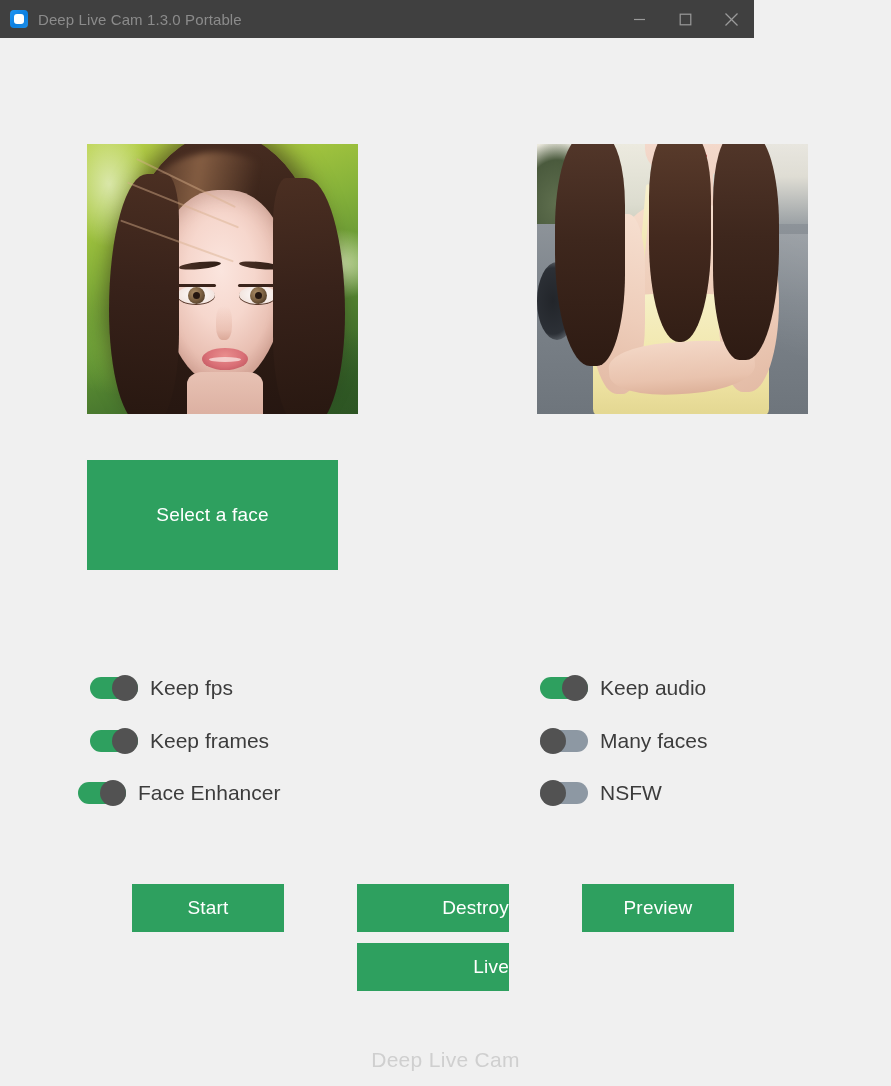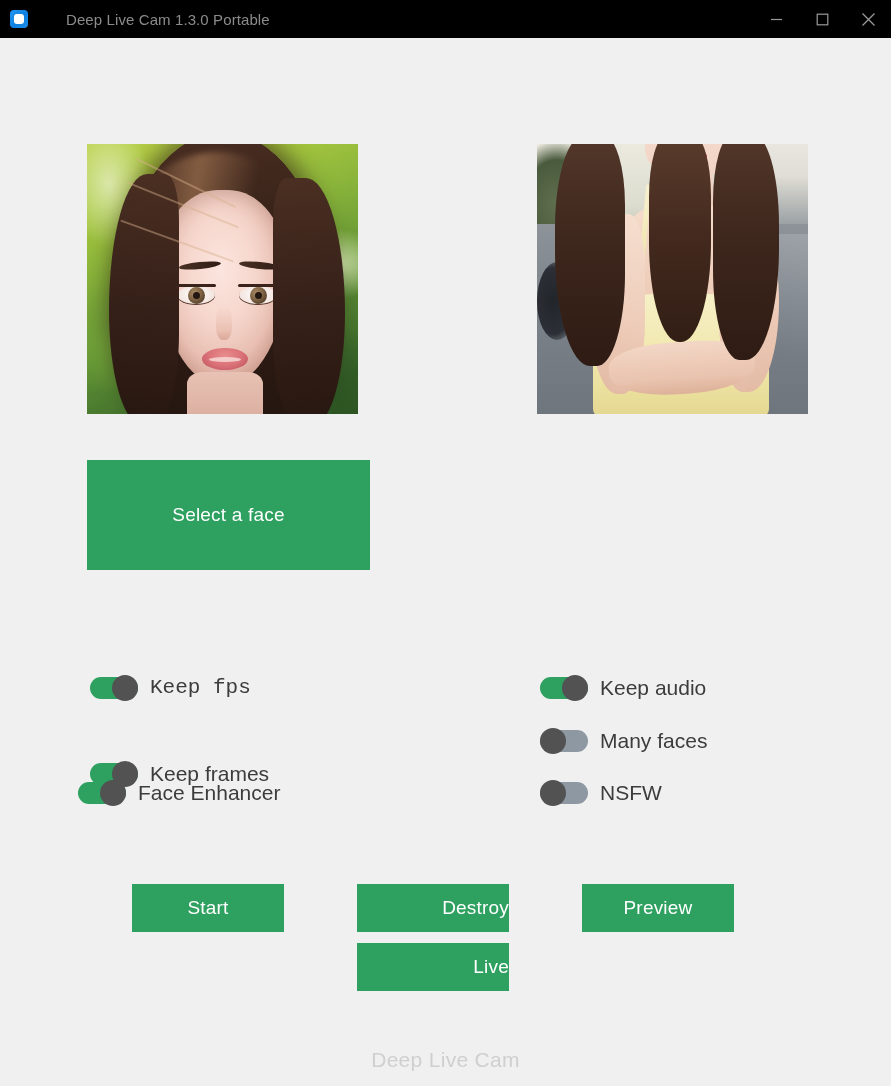--- a/index.html
+++ b/index.html
@@ -13,8 +13,8 @@
 
   
   .titlebar {
-    position:absolute; top:0; left:0; width:891px; height:38px;
-    background:#000000; display:flex; align-items:center;gap:28px;
+    position:absolute; top:0; left:0; width:754px; height:38px;
+    background:#404040; display:flex; align-items:center;
   }
   .app-icon {
     width:18px; height:18px; margin-left:10px; margin-right:10px;

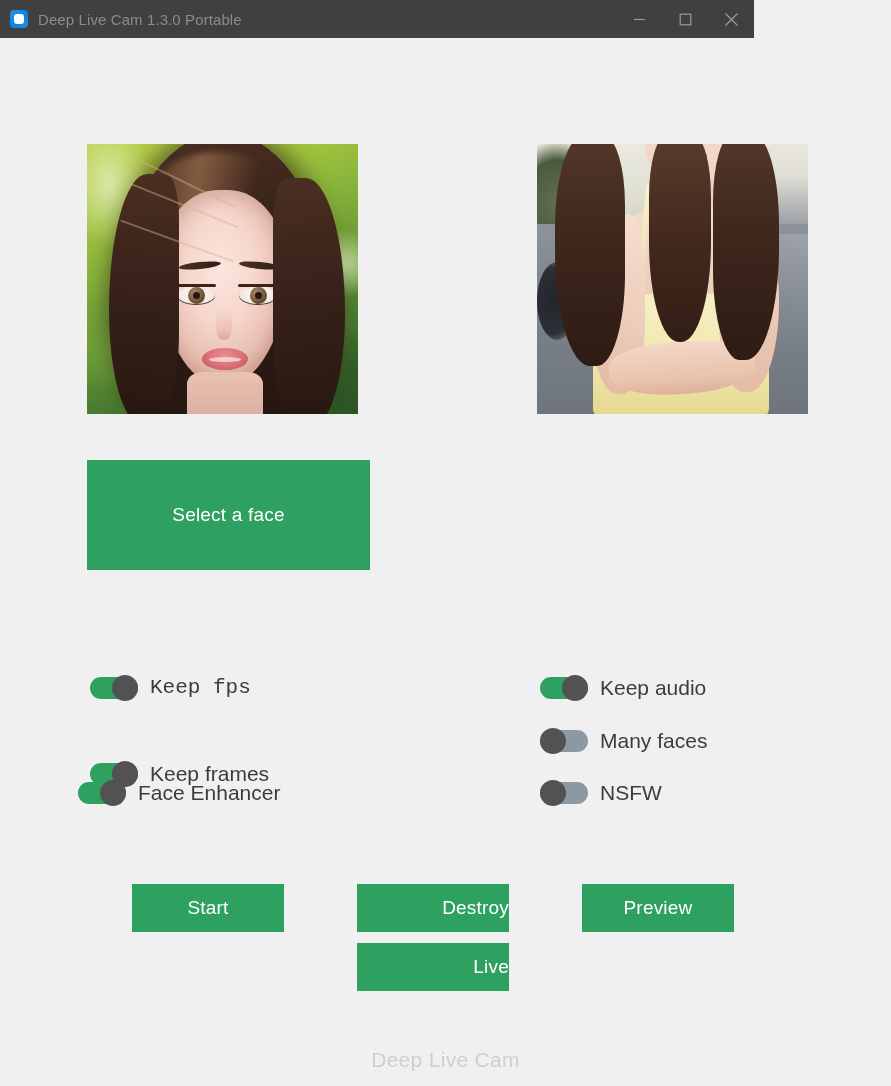--- a/index.html
+++ b/index.html
@@ -223,7 +223,7 @@
     border:none; display:flex; align-items:center; justify-content:center;
     font-family:"Liberation Sans", sans-serif; font-size:19px; letter-spacing:.2px;
   }
-  .btn-select { width:283px; height:110px; font-size:19px; }
+  .btn-select { width:251px; height:110px; font-size:19px; }
   .btn-face   { left:87px;  top:460px; }
   .btn-target { left:537px; top:460px; }
   .btn-action { width:152px; height:48px; font-size:19px; }

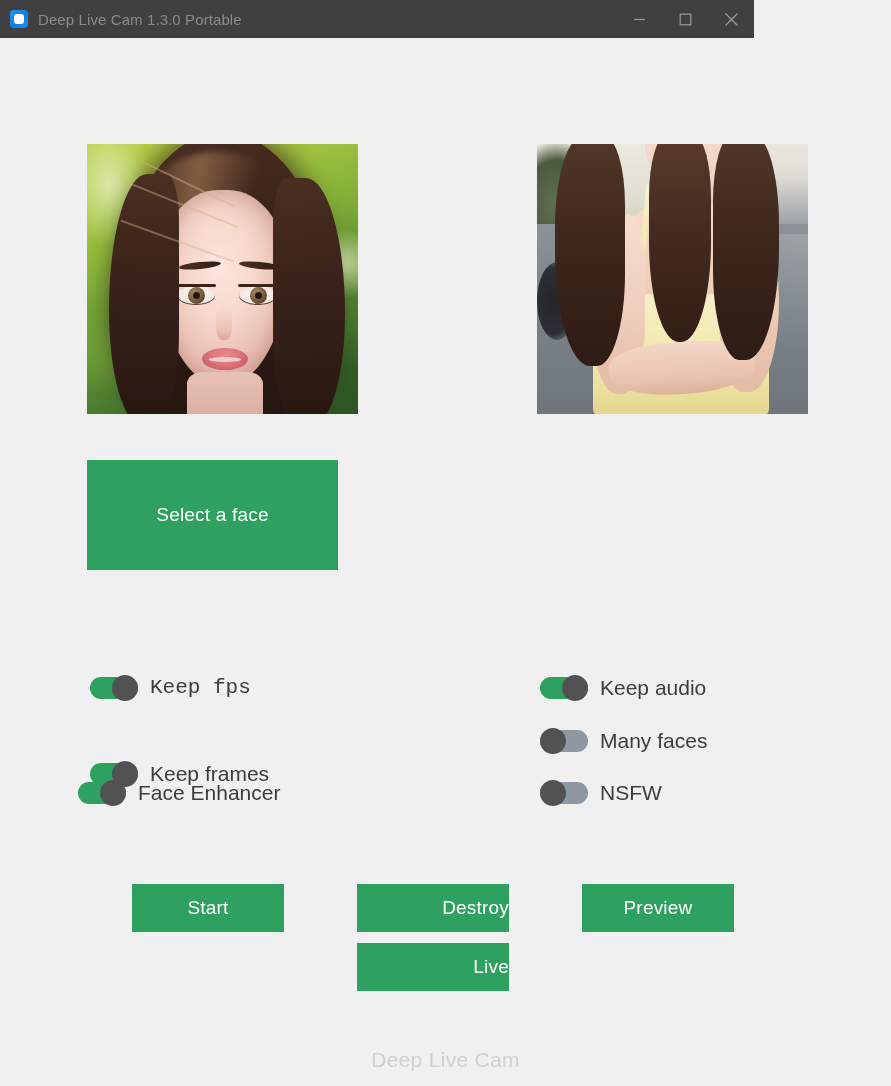--- a/index.html
+++ b/index.html
@@ -234,7 +234,7 @@
 
   
   .switch-row { position:absolute; display:flex; align-items:center; }
-  .sw-kf  { left:90px;  top:676px;font-family:Liberation Mono, monospace; }
+  .sw-kf  { left:90px;  top:676px; }
   .sw-kfr { left:90px;  top:762px; }
   .sw-fe  { left:78px;  top:781px; }
   .sw-ka  { left:540px; top:676px; }

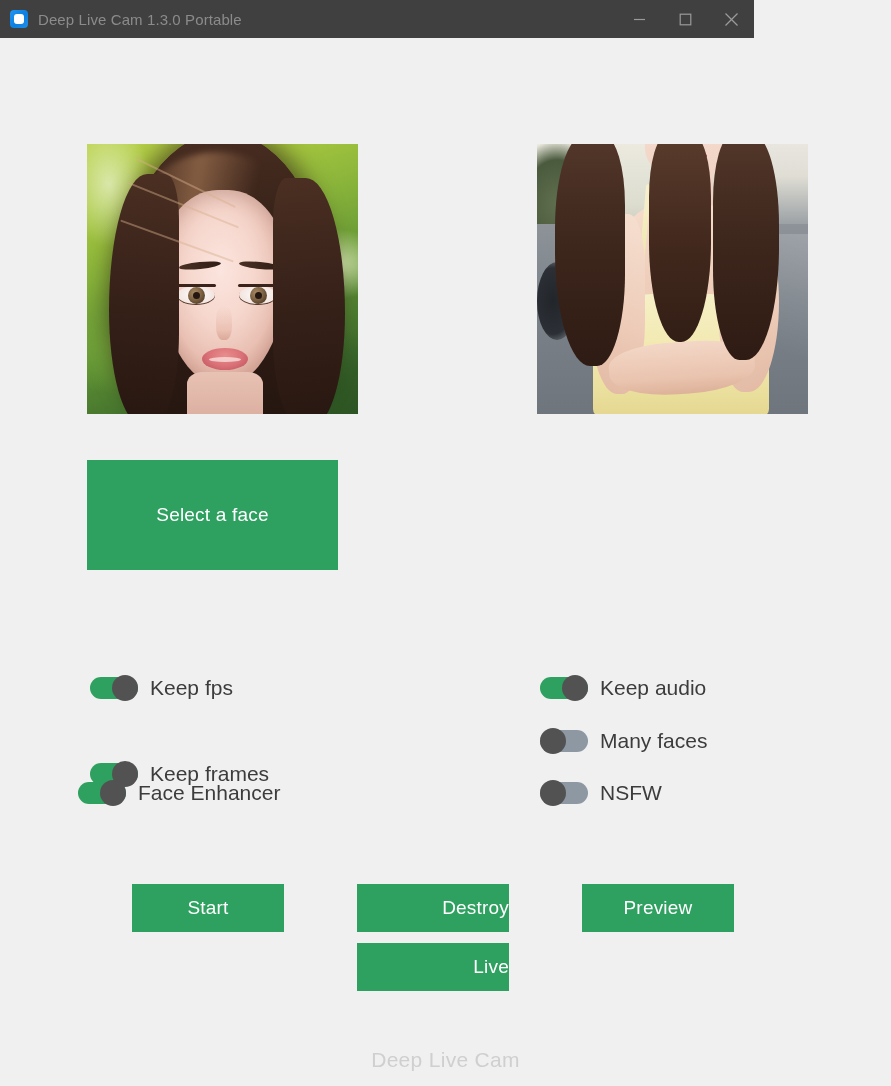--- a/index.html
+++ b/index.html
@@ -235,7 +235,7 @@
   
   .switch-row { position:absolute; display:flex; align-items:center; }
   .sw-kf  { left:90px;  top:676px; }
-  .sw-kfr { left:90px;  top:762px; }
+  .sw-kfr { left:90px;  top:729px; }
   .sw-fe  { left:78px;  top:781px; }
   .sw-ka  { left:540px; top:676px; }
   .sw-mf  { left:540px; top:729px; }

